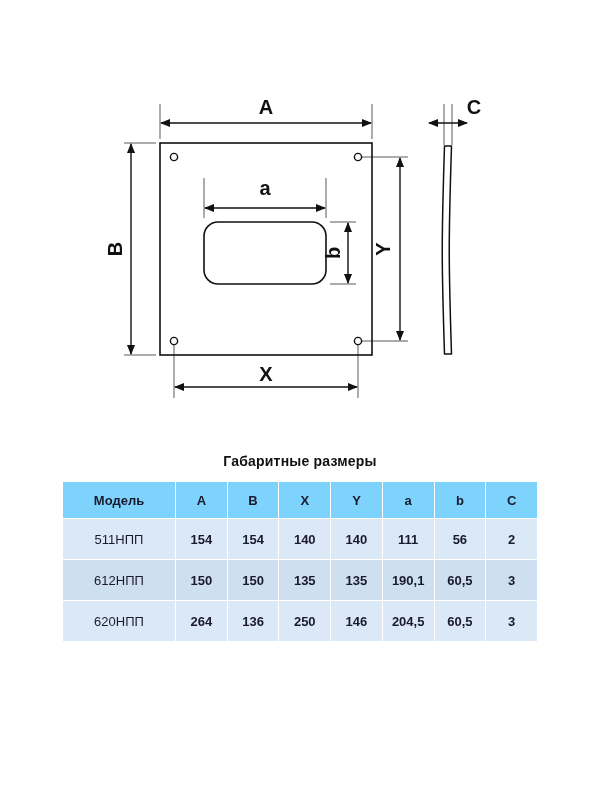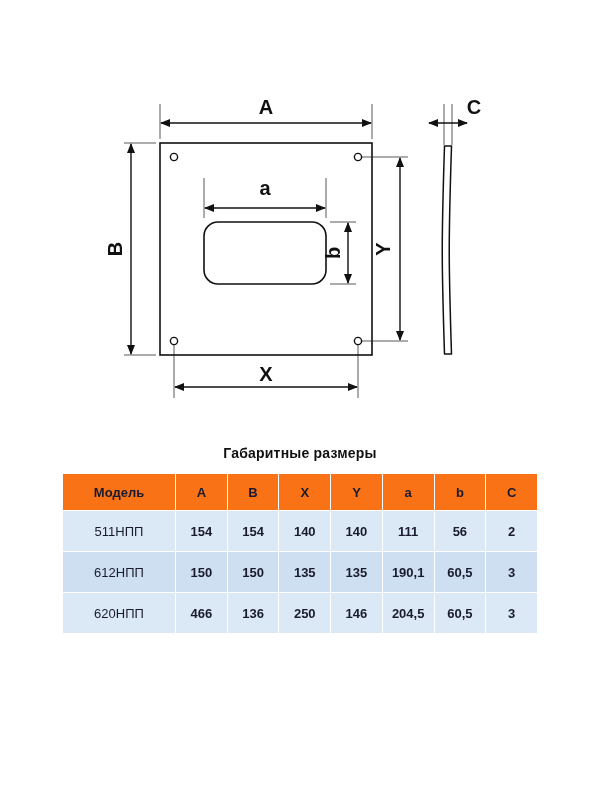--- a/index.html
+++ b/index.html
@@ -47,6 +47,7 @@
     color: #111111;
     margin-bottom: 12px;
     letter-spacing: 0.2px;
+    margin-top: 8px;
   }
   table.dims {
     border-collapse: collapse;

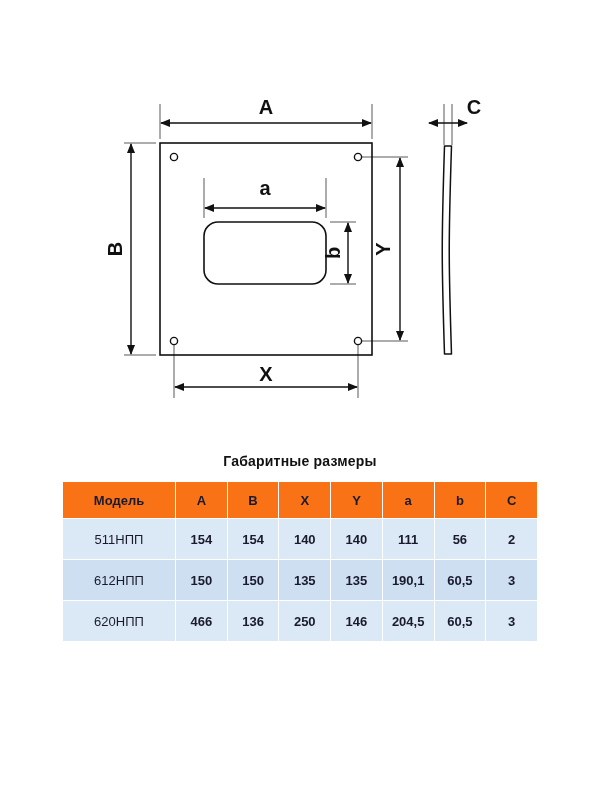--- a/index.html
+++ b/index.html
@@ -61,7 +61,7 @@
     color: #1a1a2e;
   }
   table.dims thead th {
-    background: #f97316;
+    background: #7dd3fc;
     font-weight: bold;
     height: 34px;
     font-size: 13px;

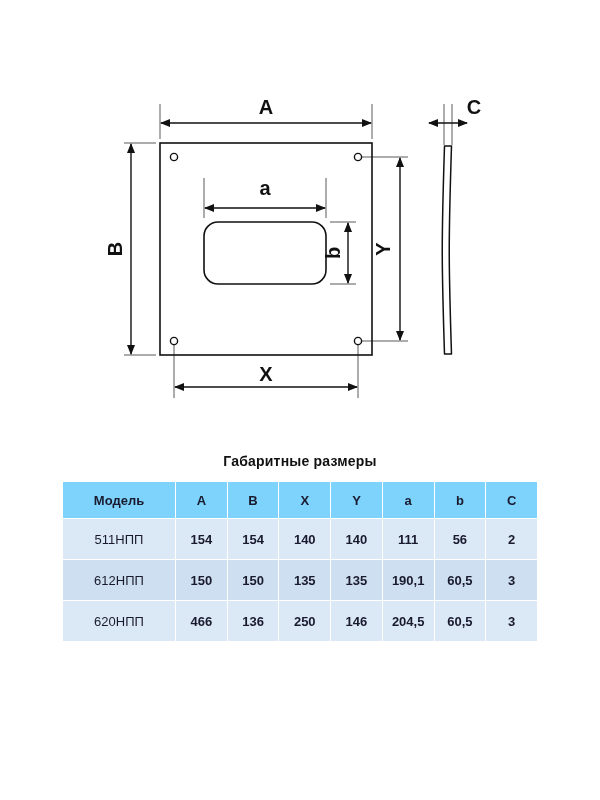--- a/index.html
+++ b/index.html
@@ -207,7 +207,7 @@
         </tr>
         <tr>
           <td class="col-model">620НПП</td>
-          <td>466</td>
+          <td>264</td>
           <td>136</td>
           <td>250</td>
           <td>146</td>

